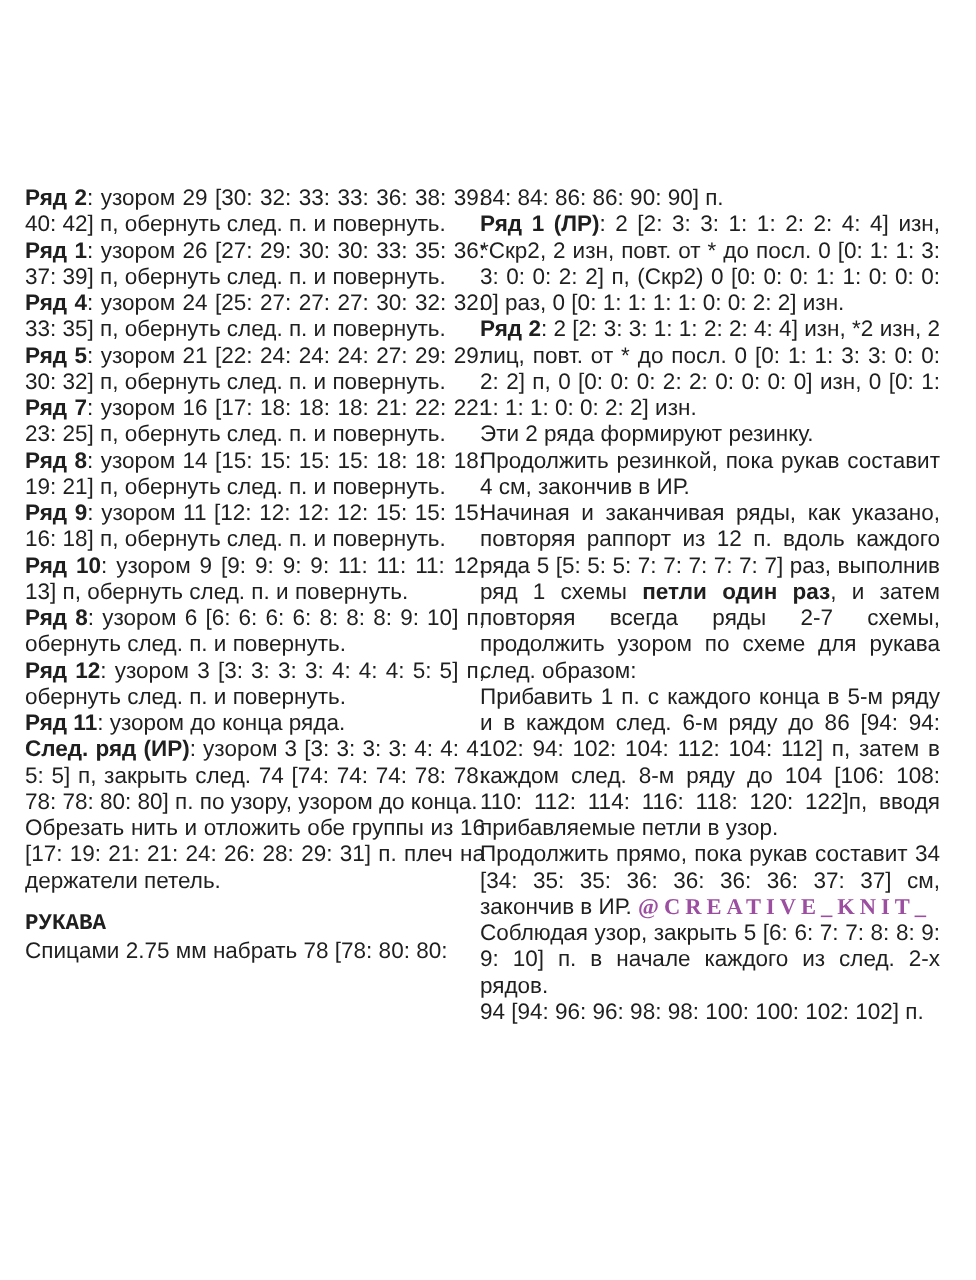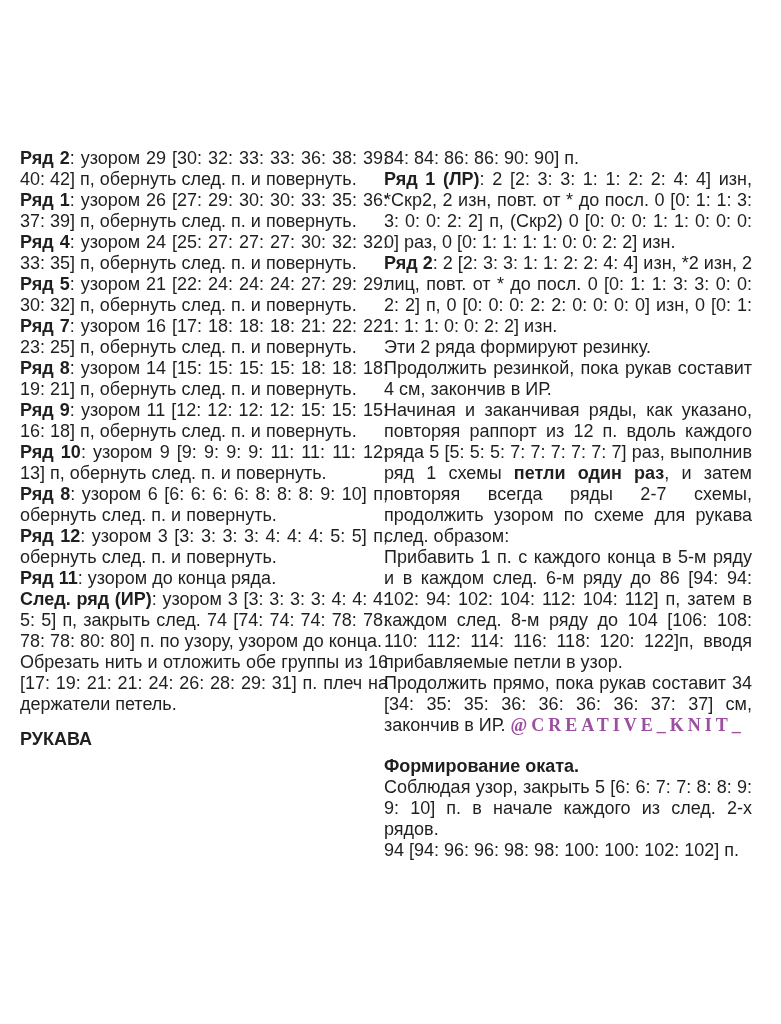--- a/index.html
+++ b/index.html
@@ -57,7 +57,7 @@
       <p class="para"><span class="b">Ряд 11</span><span>: узором до конца ряда.</span></p>
       <p class="para"><span class="b">След. ряд (ИР)</span><span>: узором 3 [3: 3: 3: 3: 4: 4: 4: 5: 5] п, закрыть след. 74 [74: 74: 74: 78: 78: 78: 78: 80: 80] п. по узору, узором до конца.</span></p>
       <p class="para"><span>Обрезать нить и отложить обе группы из 16 [17: 19: 21: 21: 24: 26: 28: 29: 31] п. плеч на держатели петель.</span></p>
-      <p class="para" style="margin-top: 14px;"><span class="b">РУКАВА</span></p>
+      <p class="para" style="margin-top: 14px; font-family: Liberation Mono, monospace;"><span class="b">РУКАВА</span></p>
     </div>
   <div class="col col-right">
       <p class="para"><span>84: 84: 86: 86: 90: 90] п.</span></p>

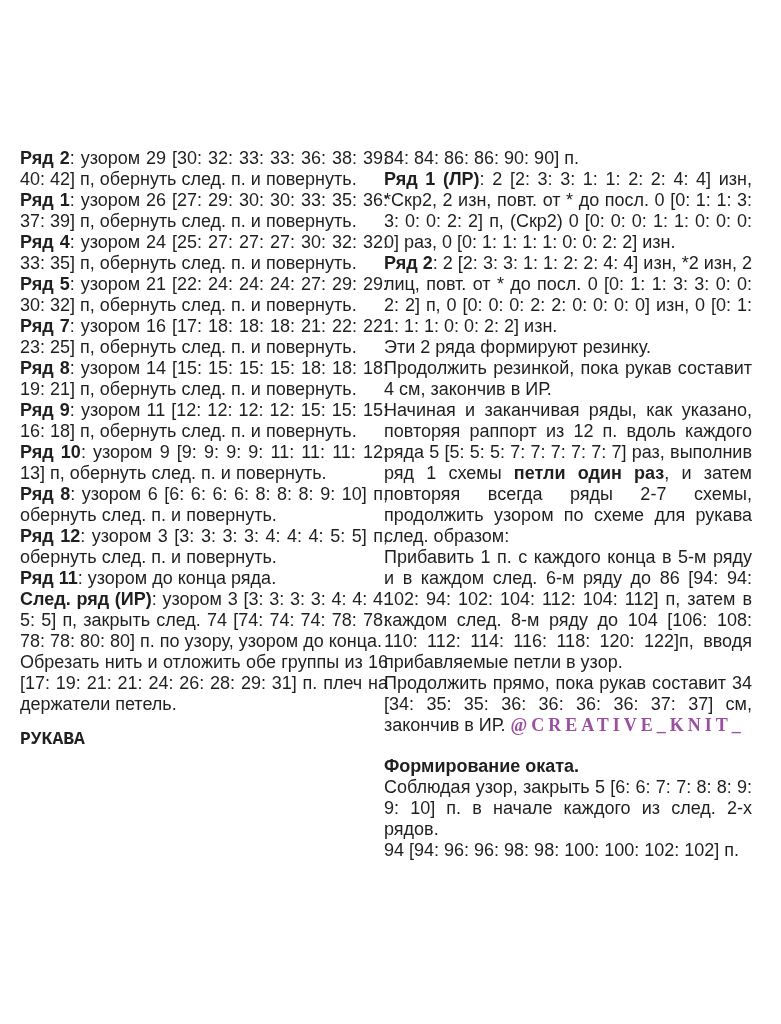--- a/index.html
+++ b/index.html
@@ -58,6 +58,7 @@
       <p class="para"><span class="b">След. ряд (ИР)</span><span>: узором 3 [3: 3: 3: 3: 4: 4: 4: 5: 5] п, закрыть след. 74 [74: 74: 74: 78: 78: 78: 78: 80: 80] п. по узору, узором до конца.</span></p>
       <p class="para"><span>Обрезать нить и отложить обе группы из 16 [17: 19: 21: 21: 24: 26: 28: 29: 31] п. плеч на держатели петель.</span></p>
       <p class="para" style="margin-top: 14px; font-family: Liberation Mono, monospace;"><span class="b">РУКАВА</span></p>
+      <p class="para"><span>Спицами 2.75 мм набрать 78 [78: 80: 80:</span></p>
     </div>
   <div class="col col-right">
       <p class="para"><span>84: 84: 86: 86: 90: 90] п.</span></p>

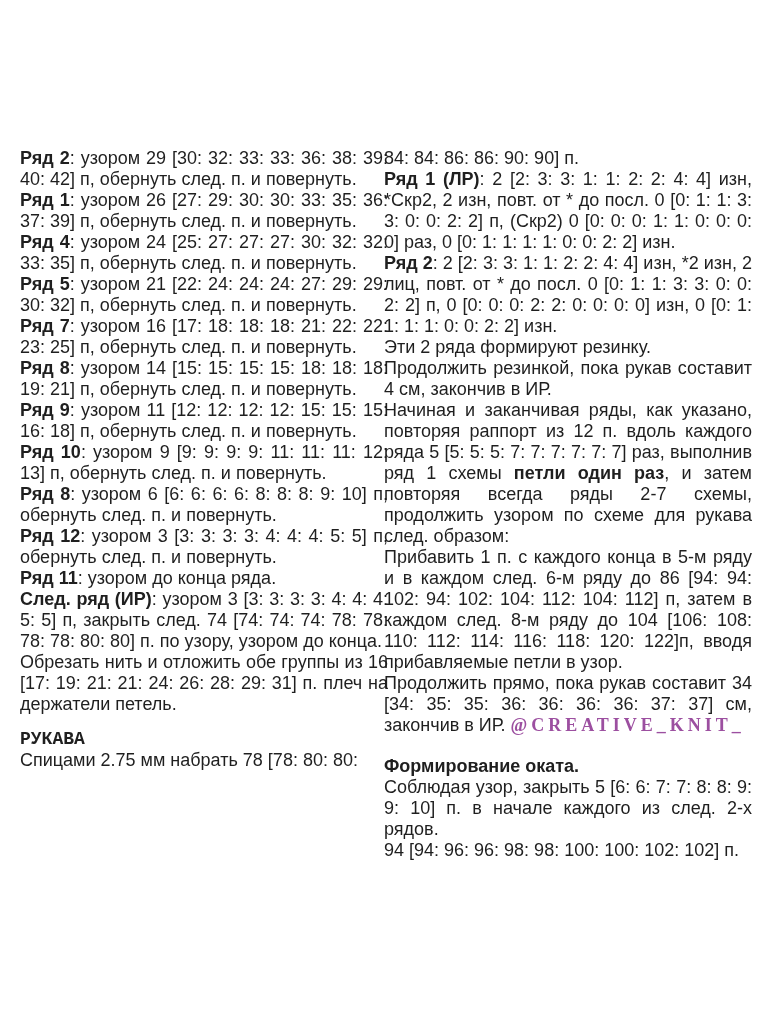--- a/index.html
+++ b/index.html
@@ -69,7 +69,6 @@
       <p class="para"><span>Начиная и заканчивая ряды, как указано, повторяя раппорт из 12 п. вдоль каждого ряда 5 [5: 5: 5: 7: 7: 7: 7: 7: 7] раз, выполнив ряд 1 схемы </span><span class="b">петли один раз</span><span>, и затем повторяя всегда ряды 2-7 схемы, продолжить узором по схеме для рукава след. образом:</span></p>
       <p class="para"><span>Прибавить 1 п. с каждого конца в 5-м ряду и в каждом след. 6-м ряду до 86 [94: 94: 102: 94: 102: 104: 112: 104: 112] п, затем в каждом след. 8-м ряду до 104 [106: 108: 110: 112: 114: 116: 118: 120: 122]п, вводя прибавляемые петли в узор.</span></p>
       <p class="para"><span>Продолжить прямо, пока рукав составит 34 [34: 35: 35: 36: 36: 36: 36: 37: 37] см, закончив в ИР. </span><span class="watermark" style="color: rgb(156, 79, 160); font-family: Liberation Serif, serif;">@CREATIVE_KNIT_</span></p>
-      <p class="para" style="margin-top: 20px;"><span class="b">Формирование оката.</span></p>
       <p class="para"><span>Соблюдая узор, закрыть 5 [6: 6: 7: 7: 8: 8: 9: 9: 10] п. в начале каждого из след. 2-х рядов.</span></p>
       <p class="para"><span>94 [94: 96: 96: 98: 98: 100: 100: 102: 102] п.</span></p>
     </div>

